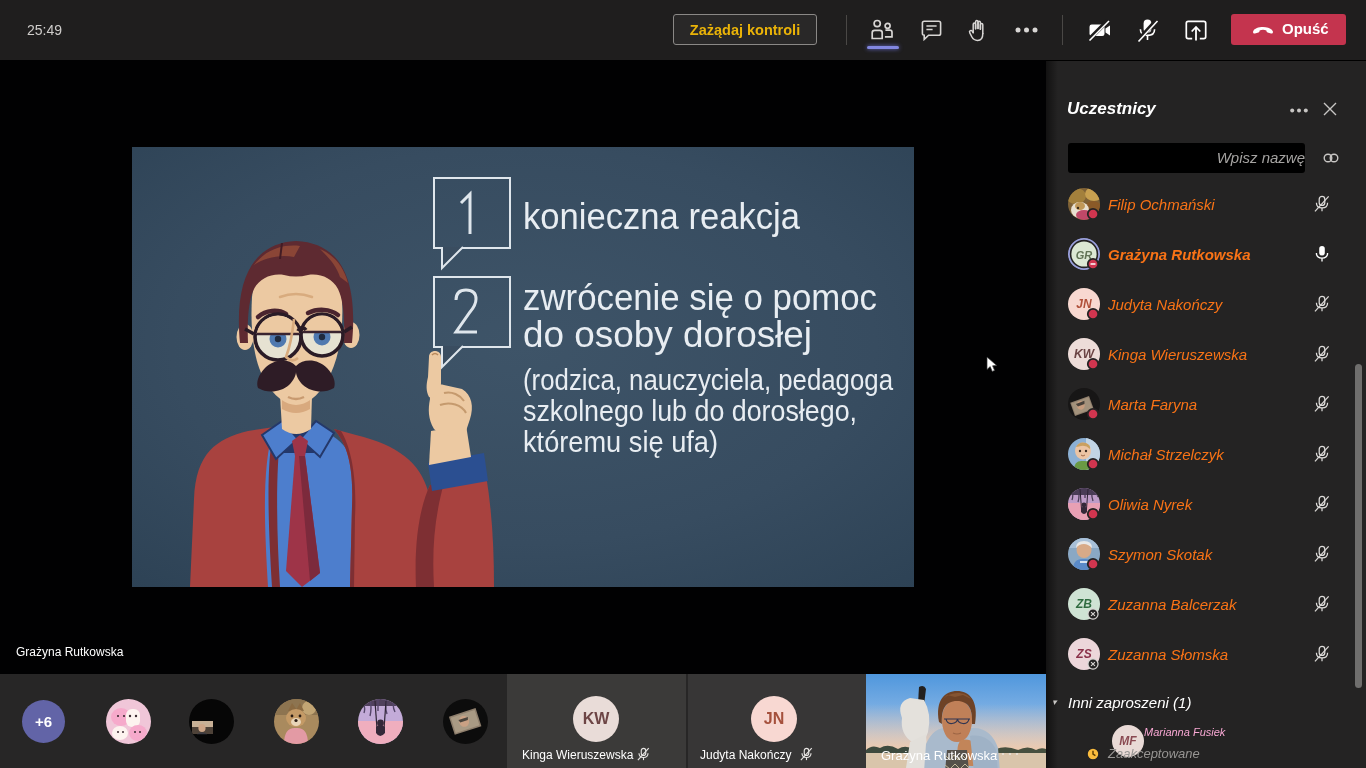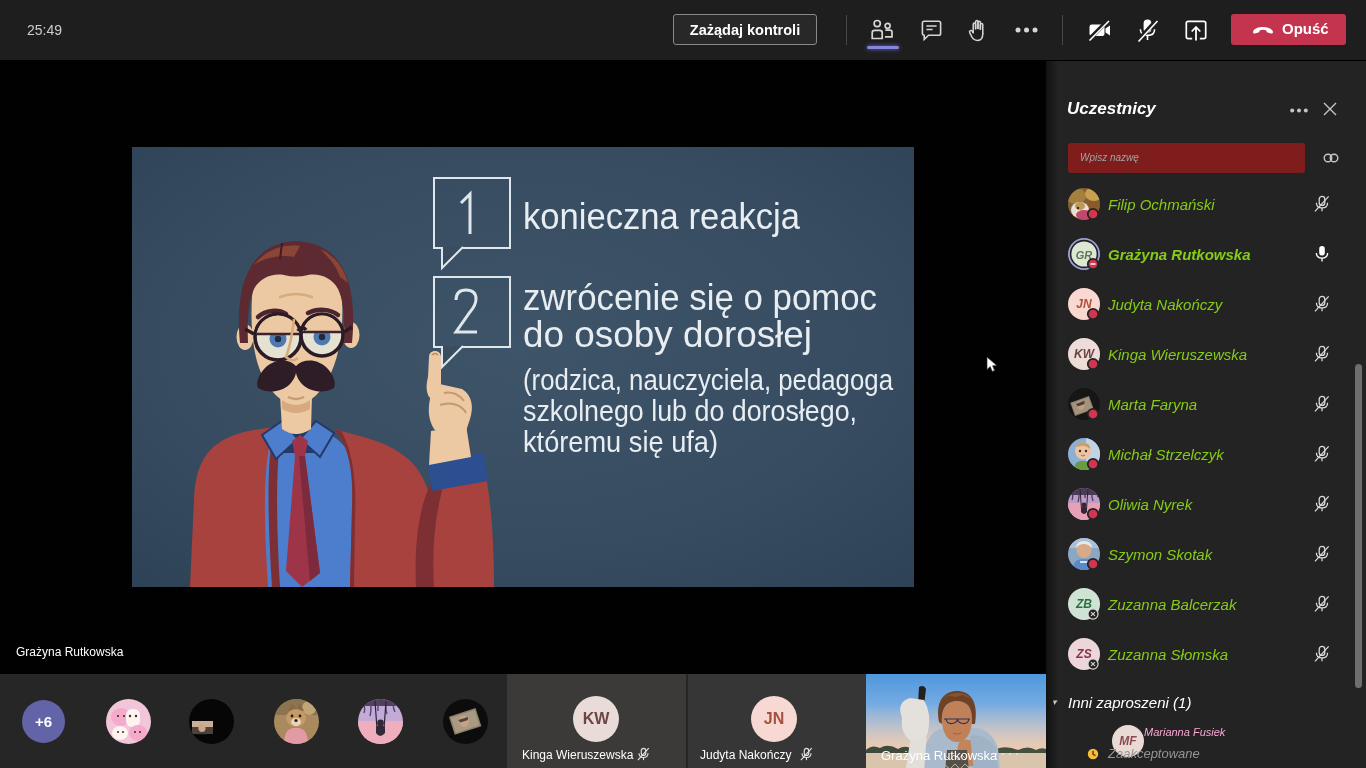--- a/index.html
+++ b/index.html
@@ -277,7 +277,7 @@
 </div>
 <div id="topbar">
   <div class="abs" style="left:27px;top:22px;color:#cfcdcb;font-size:14px;">25:49</div>
-  <div class="abs" style="left:673px;top:14px;width:144px;height:31px;border:1px solid #8a8886;border-radius:3px;background:#292828;color:#ffffff;font-size:14.5px;font-weight:bold;display:flex;align-items:center;justify-content:center;">Zażądaj kontroli</div>
+  <div class="abs" style="left:673px;top:14px;width:144px;height:31px;border:1px solid #8a8886;border-radius:3px;background:#292828;color:#eab308;font-size:14.5px;font-weight:bold;display:flex;align-items:center;justify-content:center;">Zażądaj kontroli</div>
   <div class="abs" style="left:846px;top:15px;width:1px;height:30px;background:#4a4846;"></div>
 
   <svg class="abs" style="left:869px;top:19px;" width="28" height="22" viewBox="0 0 28 22">

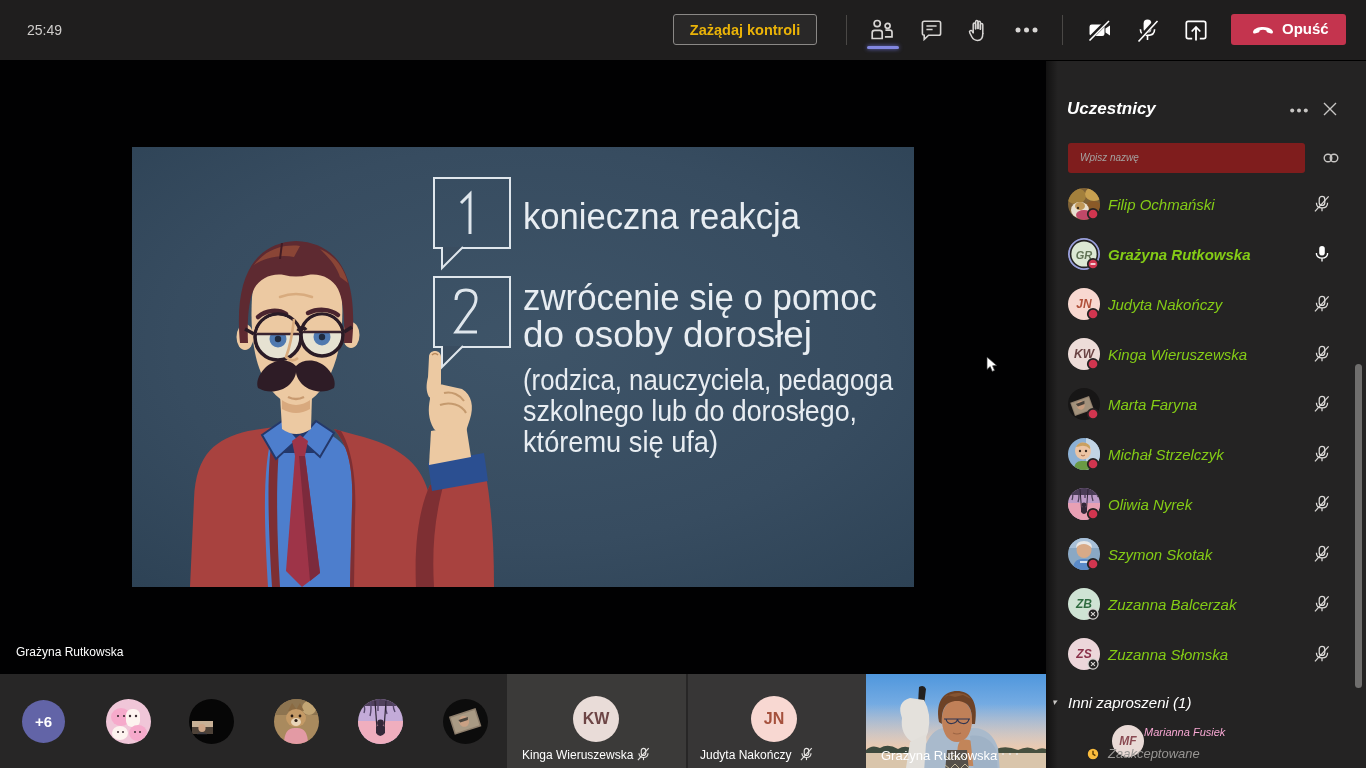--- a/index.html
+++ b/index.html
@@ -350,7 +350,7 @@
   <svg class="abs" style="left:277px;top:41px;" width="14" height="14" viewBox="0 0 14 14">
     <path d="M1 1 L13 13 M13 1 L1 13" stroke="#c8c6c4" stroke-width="1.4"></path>
   </svg>
-  <div class="abs" style="left:22px;top:82px;width:237px;height:30px;background:#7f1d1d;border-radius:3px;color:#a5a3a1;font-size:10px;line-height:30px;padding-left:12px;">Wpisz nazwę</div>
+  <div class="abs" style="left:22px;top:82px;width:237px;height:30px;background:#000000;border-radius:3px;color:#a5a3a1;font-size:15px;line-height:30px;padding-left:12px;text-align:right;">Wpisz nazwę</div>
   <svg class="abs" style="left:276px;top:89px;" width="18" height="16" viewBox="0 0 18 16">
     <g fill="none" stroke="#c8c6c4" stroke-width="1.4">
       <circle cx="6" cy="8" r="3.8"></circle>

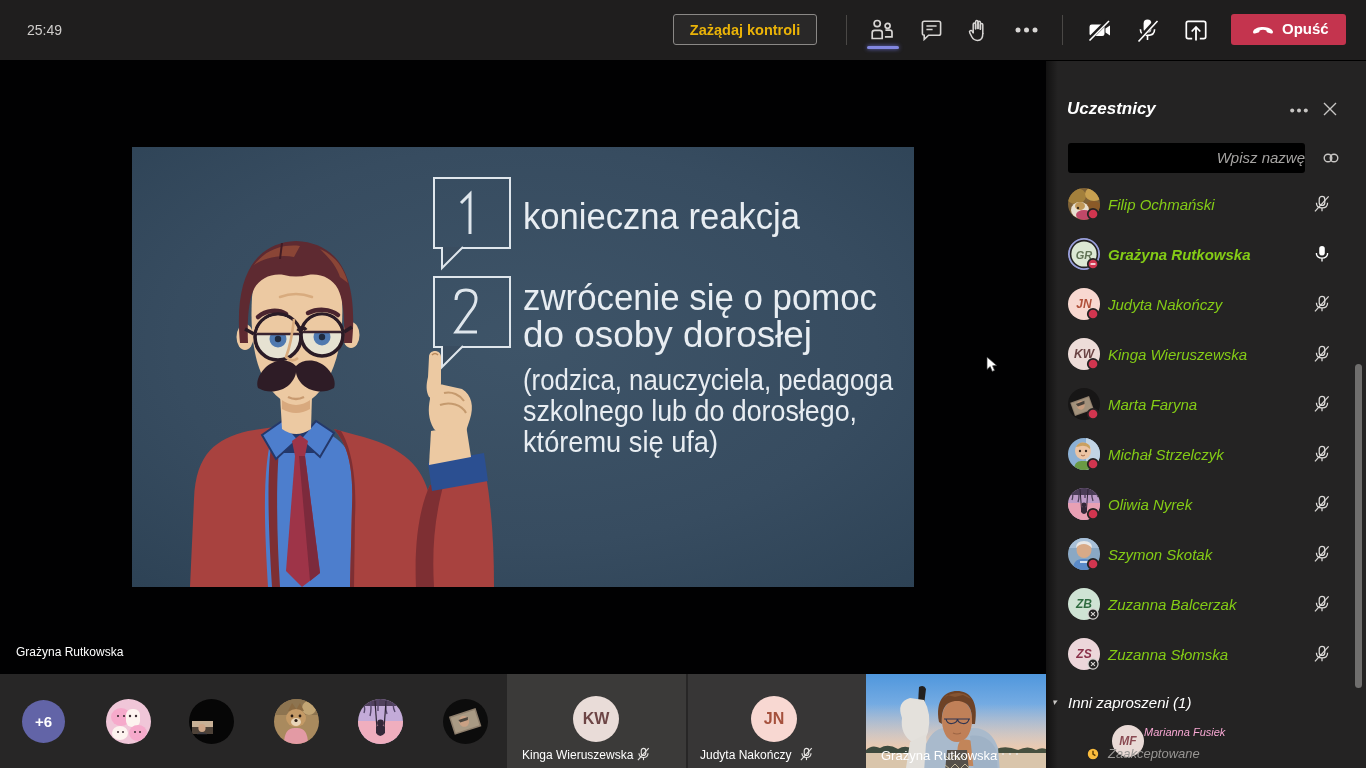--- a/index.html
+++ b/index.html
@@ -11,7 +11,7 @@
   #strip { position:absolute; left:0; top:674px; width:1046px; height:94px; background:#272626; }
   #panel { position:absolute; left:1046px; top:61px; width:320px; height:708px; background:#242323;font-style:italic; }
   .row { position:absolute; left:0; width:320px; height:50px; }
-  .rname { position:absolute; left:62px; top:50%; transform:translateY(-50%); color:#84cc16; font-size:15px; white-space:nowrap; }
+  .rname { position:absolute; left:62px; top:50%; transform:translateY(-50%); color:#f97316; font-size:15px; white-space:nowrap; }
   .av32 { position:absolute; left:22px; top:9px; width:32px; height:32px; border-radius:50%; overflow:hidden; }
   .init { display:flex; align-items:center; justify-content:center; width:100%; height:100%; font-size:12px; font-weight:bold; }
   .micpos { position:absolute; left:267px; top:16px; width:18px; height:18px; }

